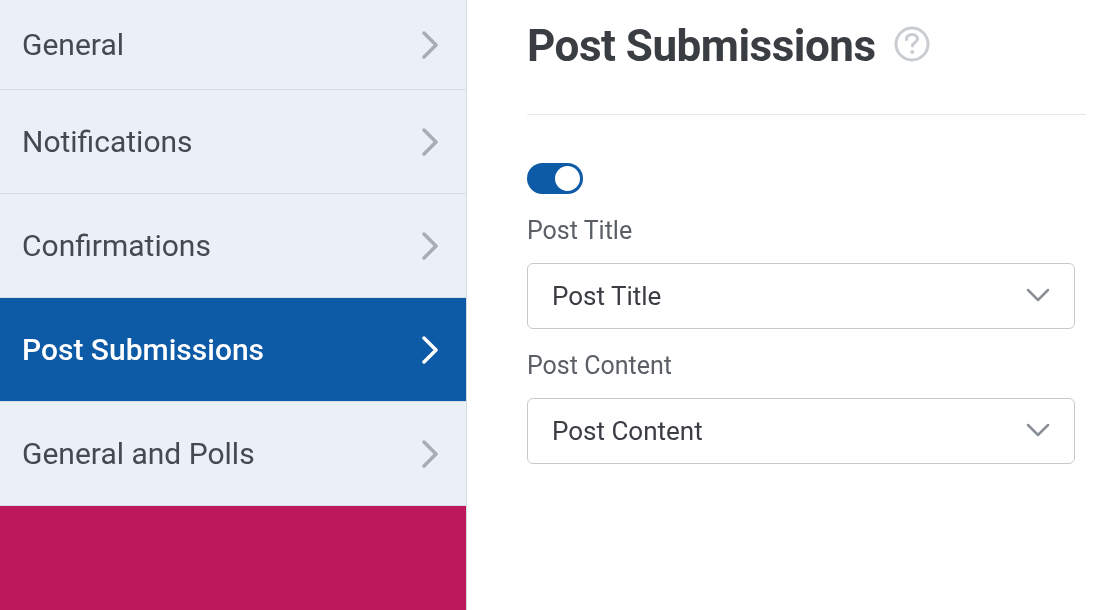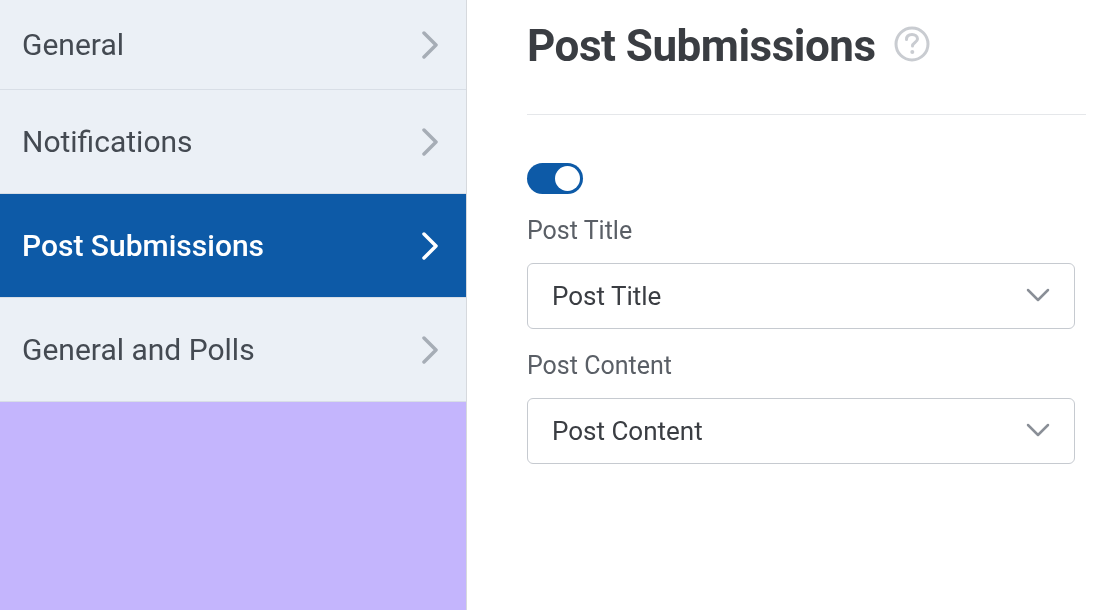--- a/index.html
+++ b/index.html
@@ -13,7 +13,7 @@
     }
     .sidebar {
       width: 467px;
-      background: #c4b5fd;
+      background: #be185d;
       border-right: 1px solid #d6d9dd;
       display: flex;
       flex-direction: column;

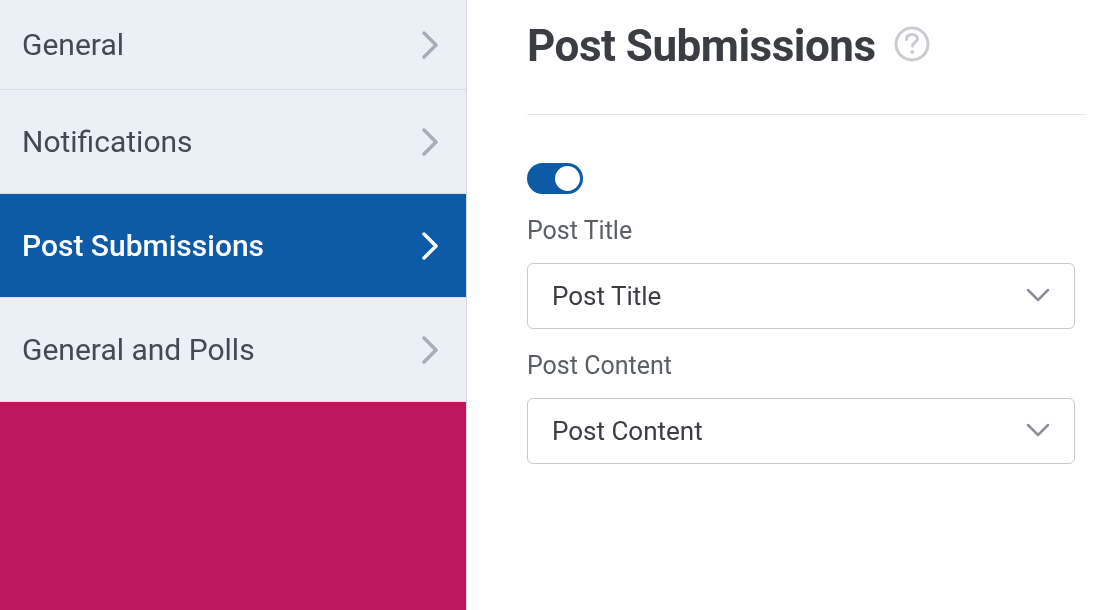--- a/index.html
+++ b/index.html
@@ -137,6 +137,14 @@
   </div>
   <div class="sidebar-item">
     <span class="sidebar-item-label">Notifications</span>
+    <span class="chevron">
+      <svg width="16" height="28" viewBox="0 0 16 28">
+          <path d="M2 2 L14 14 L2 26" fill="none" stroke="currentColor" stroke-width="3.5" stroke-linecap="round" stroke-linejoin="round"></path>
+        </svg>
+    </span>
+  </div>
+  <div class="sidebar-item">
+    <span class="sidebar-item-label">Confirmations</span>
     <span class="chevron">
       <svg width="16" height="28" viewBox="0 0 16 28">
           <path d="M2 2 L14 14 L2 26" fill="none" stroke="currentColor" stroke-width="3.5" stroke-linecap="round" stroke-linejoin="round"></path>

